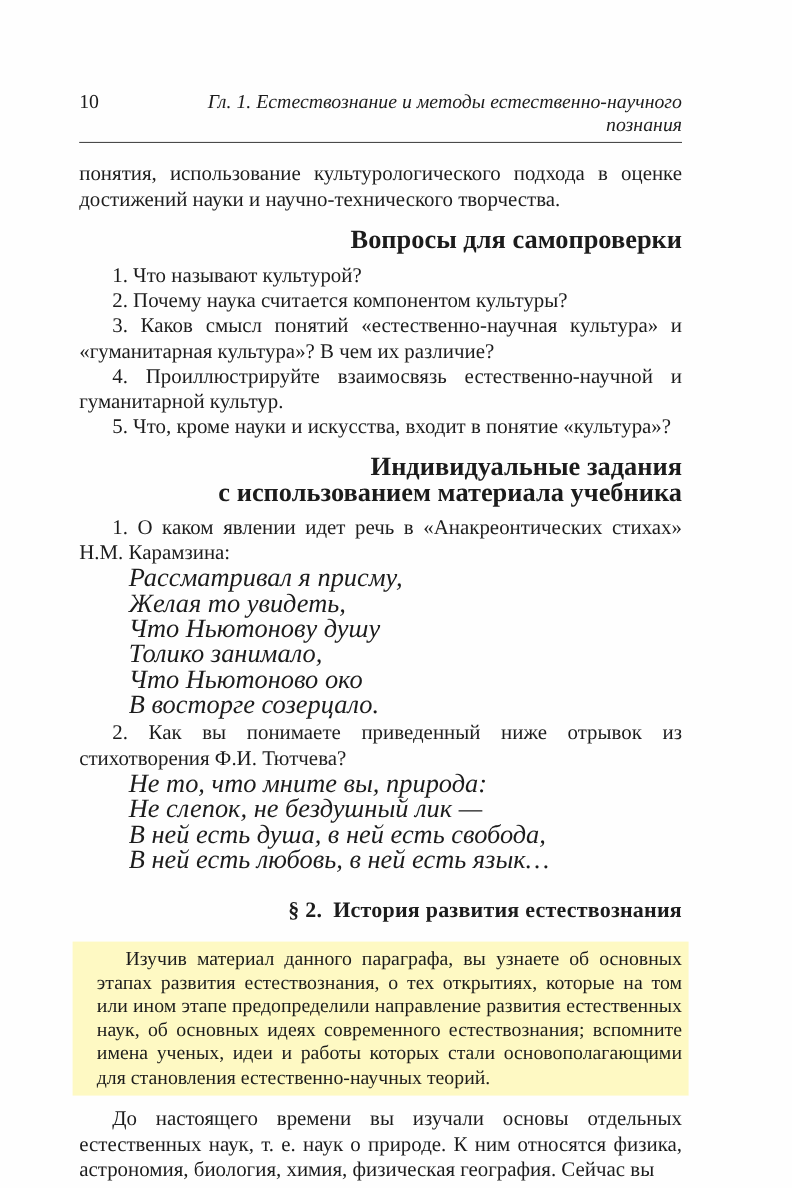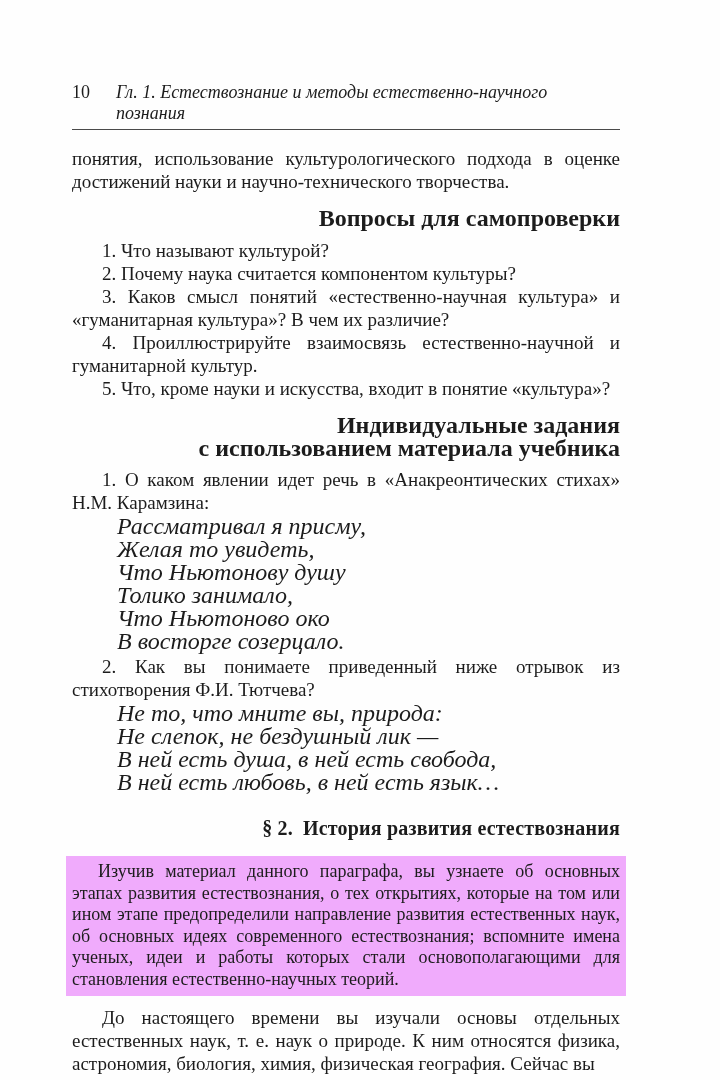--- a/index.html
+++ b/index.html
@@ -40,7 +40,7 @@
   }
   .running-header .running-title {
     flex: 1;
-    text-align: left;
+    text-align: right;
     font-style: italic;
   }
 

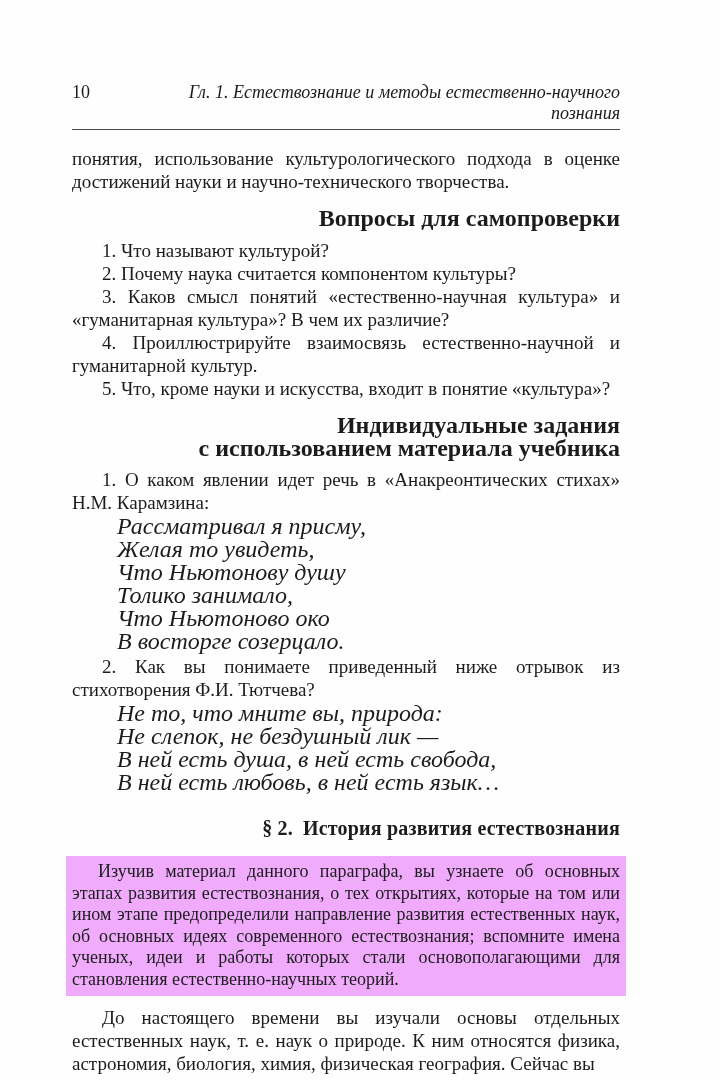--- a/index.html
+++ b/index.html
@@ -89,8 +89,8 @@
   .section-heading .sec-marker { margin-right: 10px; }
 
   .abstract-box {
-    background: #f0abfc;
-    padding: 5px 6px 6px 6px;
+    background: #fef9c3;
+    padding: 5px 6px 6px 22px;
     margin: 0 -6px 10px -6px;
   }
   .abstract-box p {

